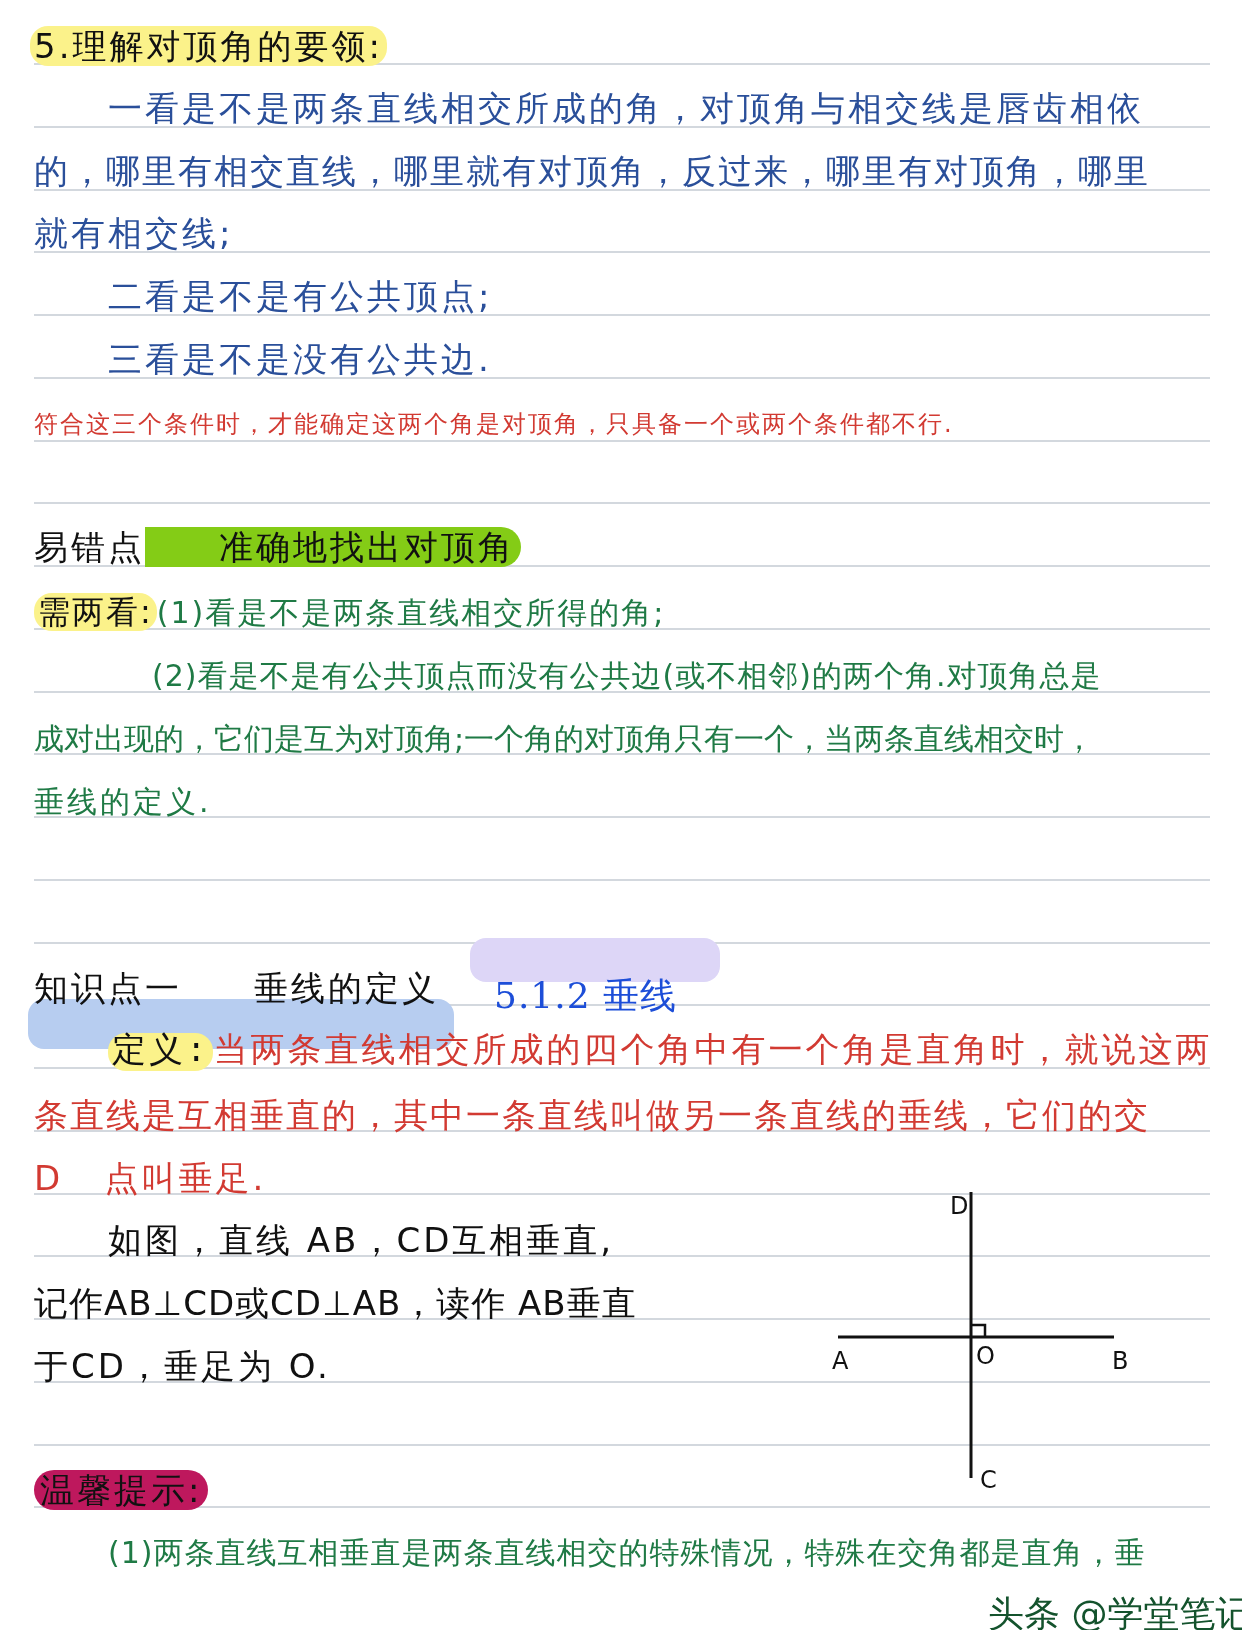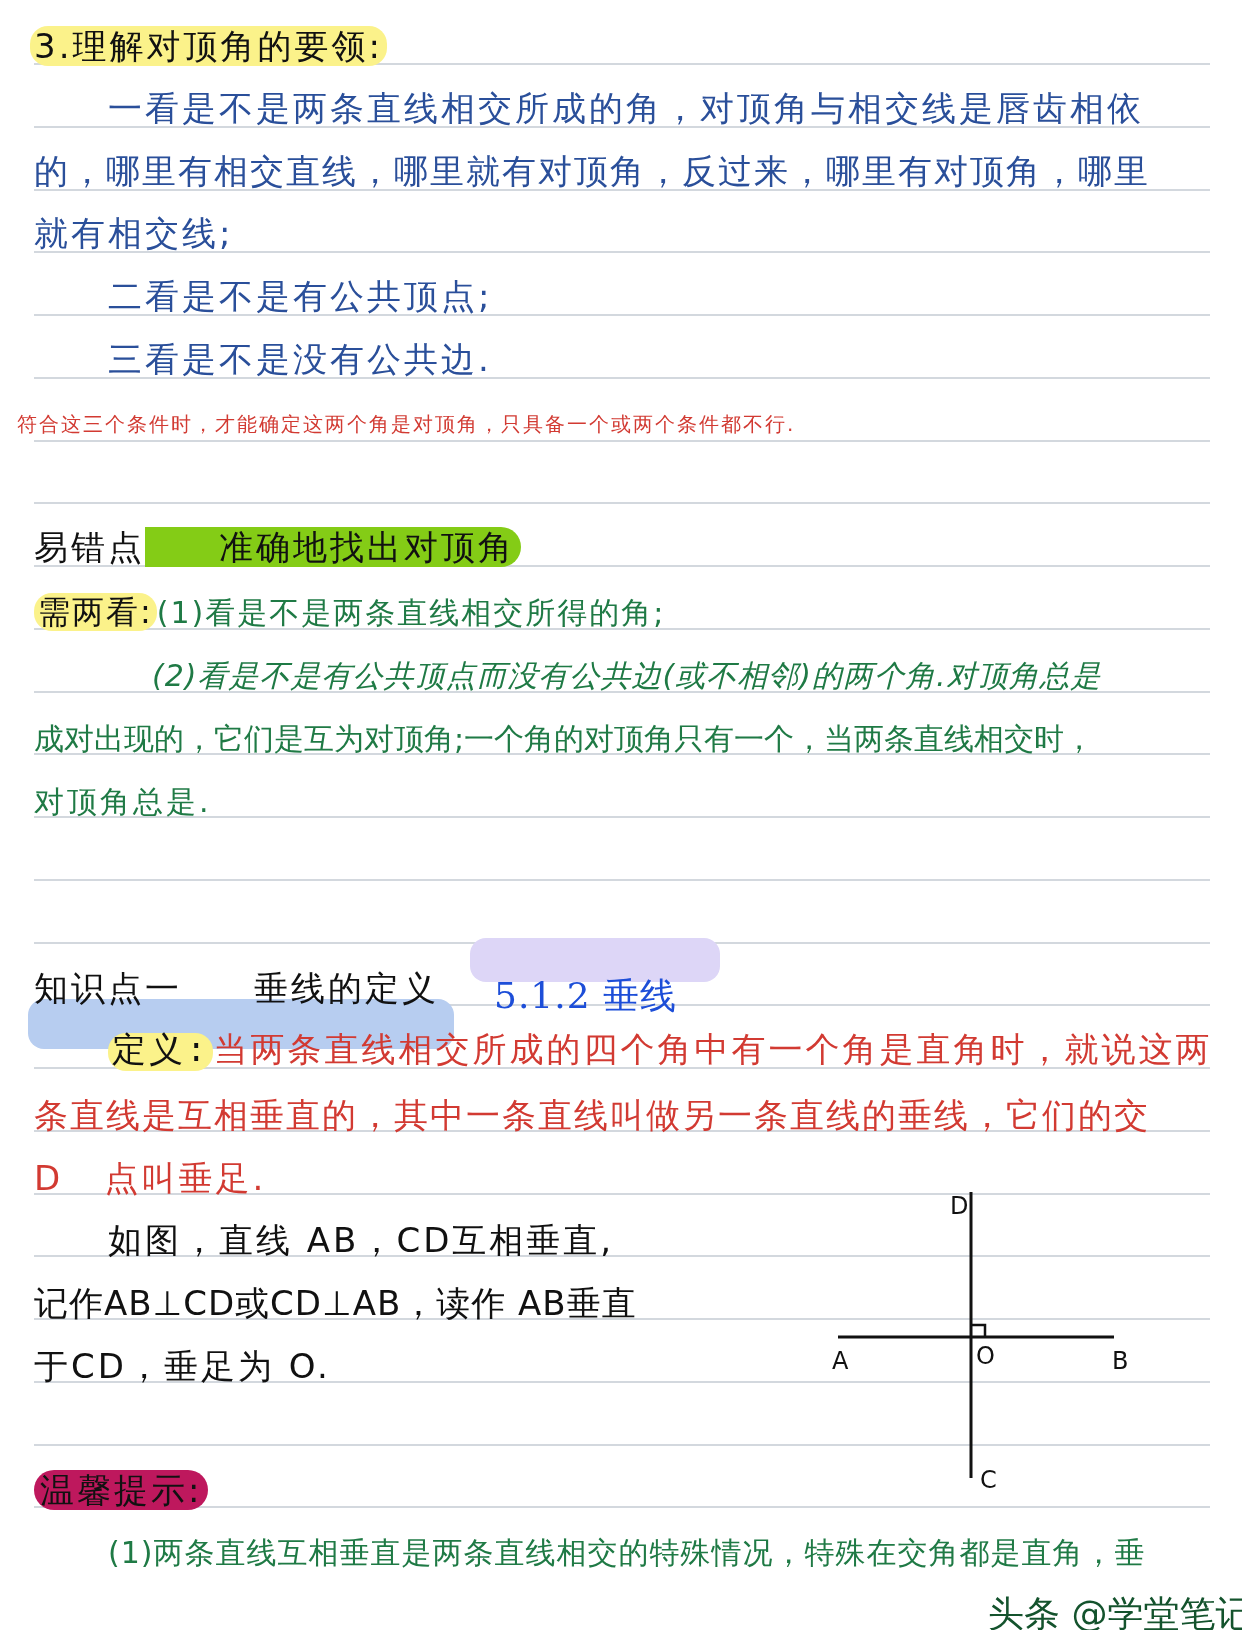--- a/index.html
+++ b/index.html
@@ -67,7 +67,7 @@
 <div class="rule" style="top:1506px"></div>
 
 <div class="line black" style="left:30px; top:26px;">
-  <span class="hl-yellow">3.理解对顶角的要领:</span>
+  <span class="hl-yellow">5.理解对顶角的要领:</span>
 </div>
 <div class="line blue" style="left:108px; top:88px;">一看是不是两条直线相交所成的角，对顶角与相交线是唇齿相依</div>
 <div class="line blue" style="left:34px; top:151px; letter-spacing:2px;">的，哪里有相交直线，哪里就有对顶角，反过来，哪里有对顶角，哪里</div>

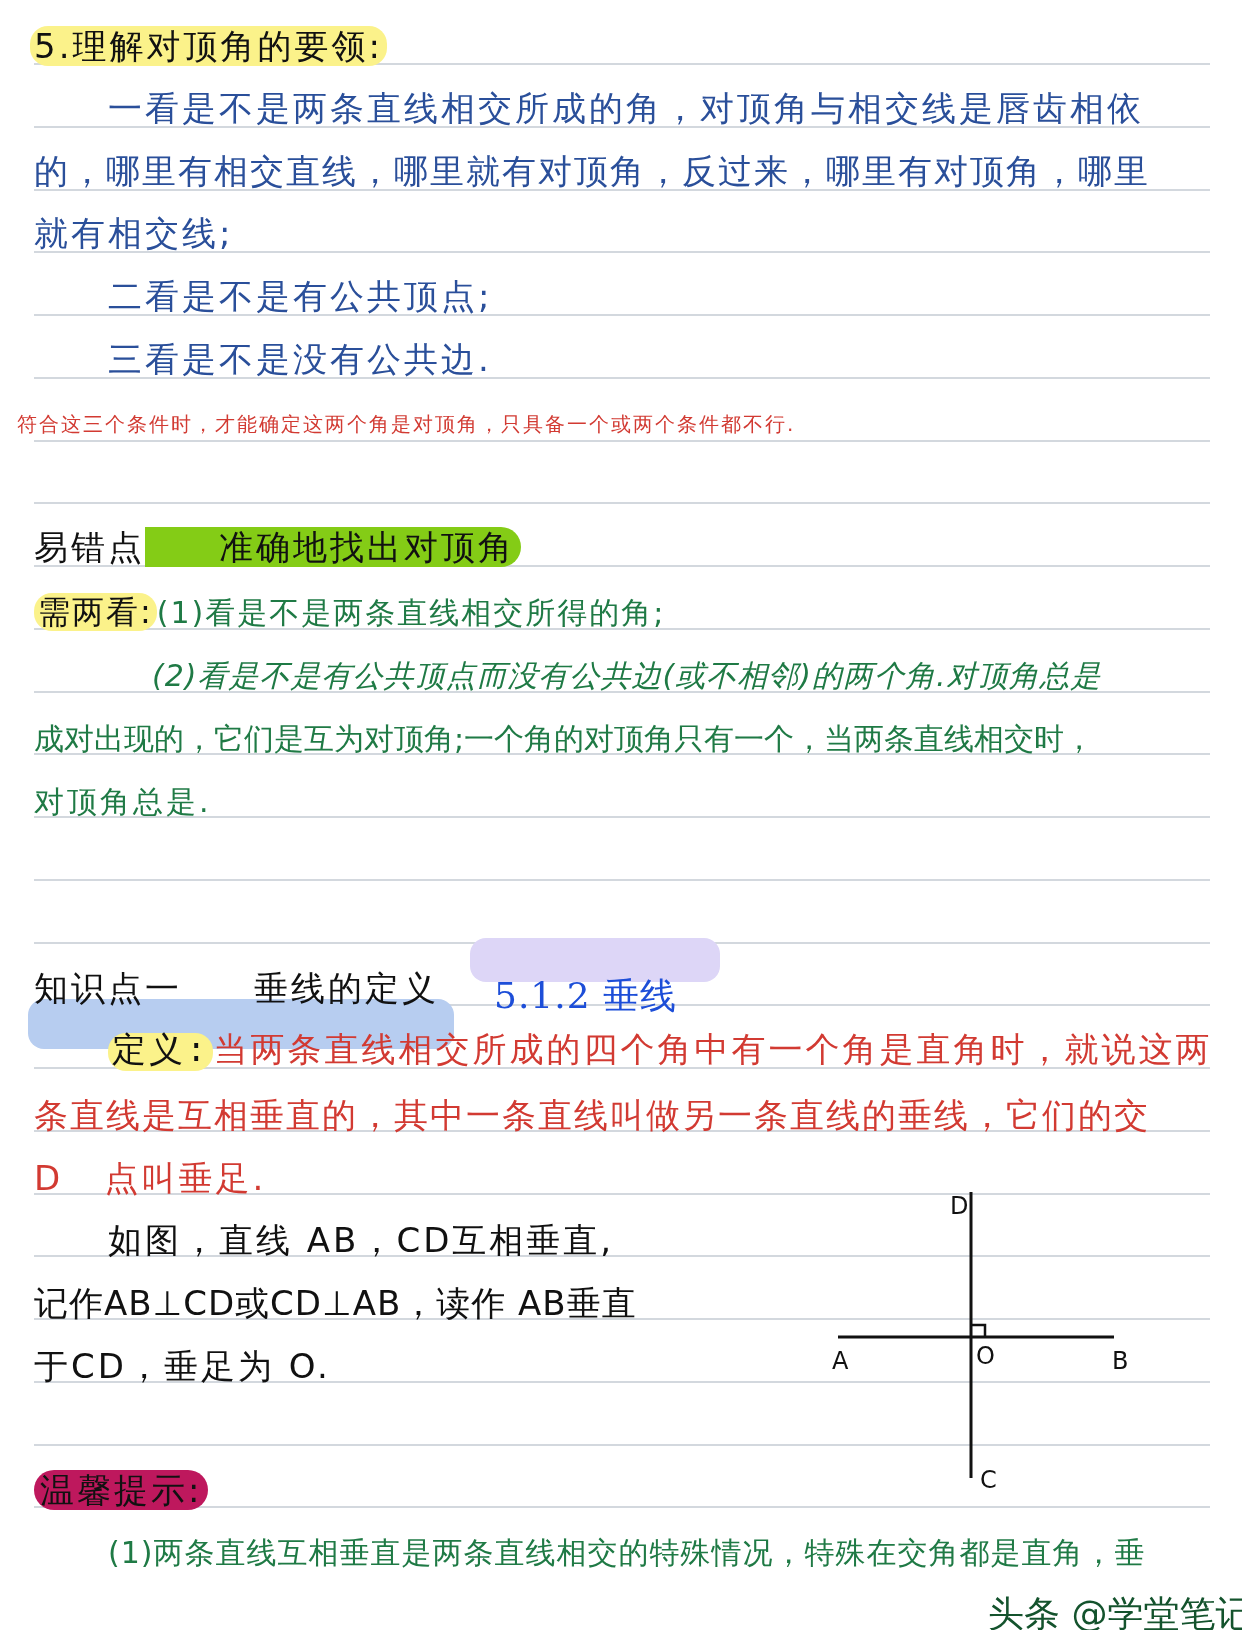--- a/index.html
+++ b/index.html
@@ -74,7 +74,7 @@
 <div class="line blue" style="left:34px; top:213px;">就有相交线;</div>
 <div class="line blue" style="left:108px; top:276px;">二看是不是有公共顶点;</div>
 <div class="line blue" style="left:108px; top:339px;">三看是不是没有公共边.</div>
-<div class="line red" style="left:17px; top:404px; font-size:20px; letter-spacing:2px;">符合这三个条件时，才能确定这两个角是对顶角，只具备一个或两个条件都不行.</div>
+<div class="line red" style="left:34px; top:404px; font-size:24px; letter-spacing:2px;">符合这三个条件时，才能确定这两个角是对顶角，只具备一个或两个条件都不行.</div>
 
 <div class="line black" style="left:34px; top:527px;">
   <span>易错点</span><span class="hl-pink" style="padding-left:74px;"><span>准确地找出对顶角</span></span>

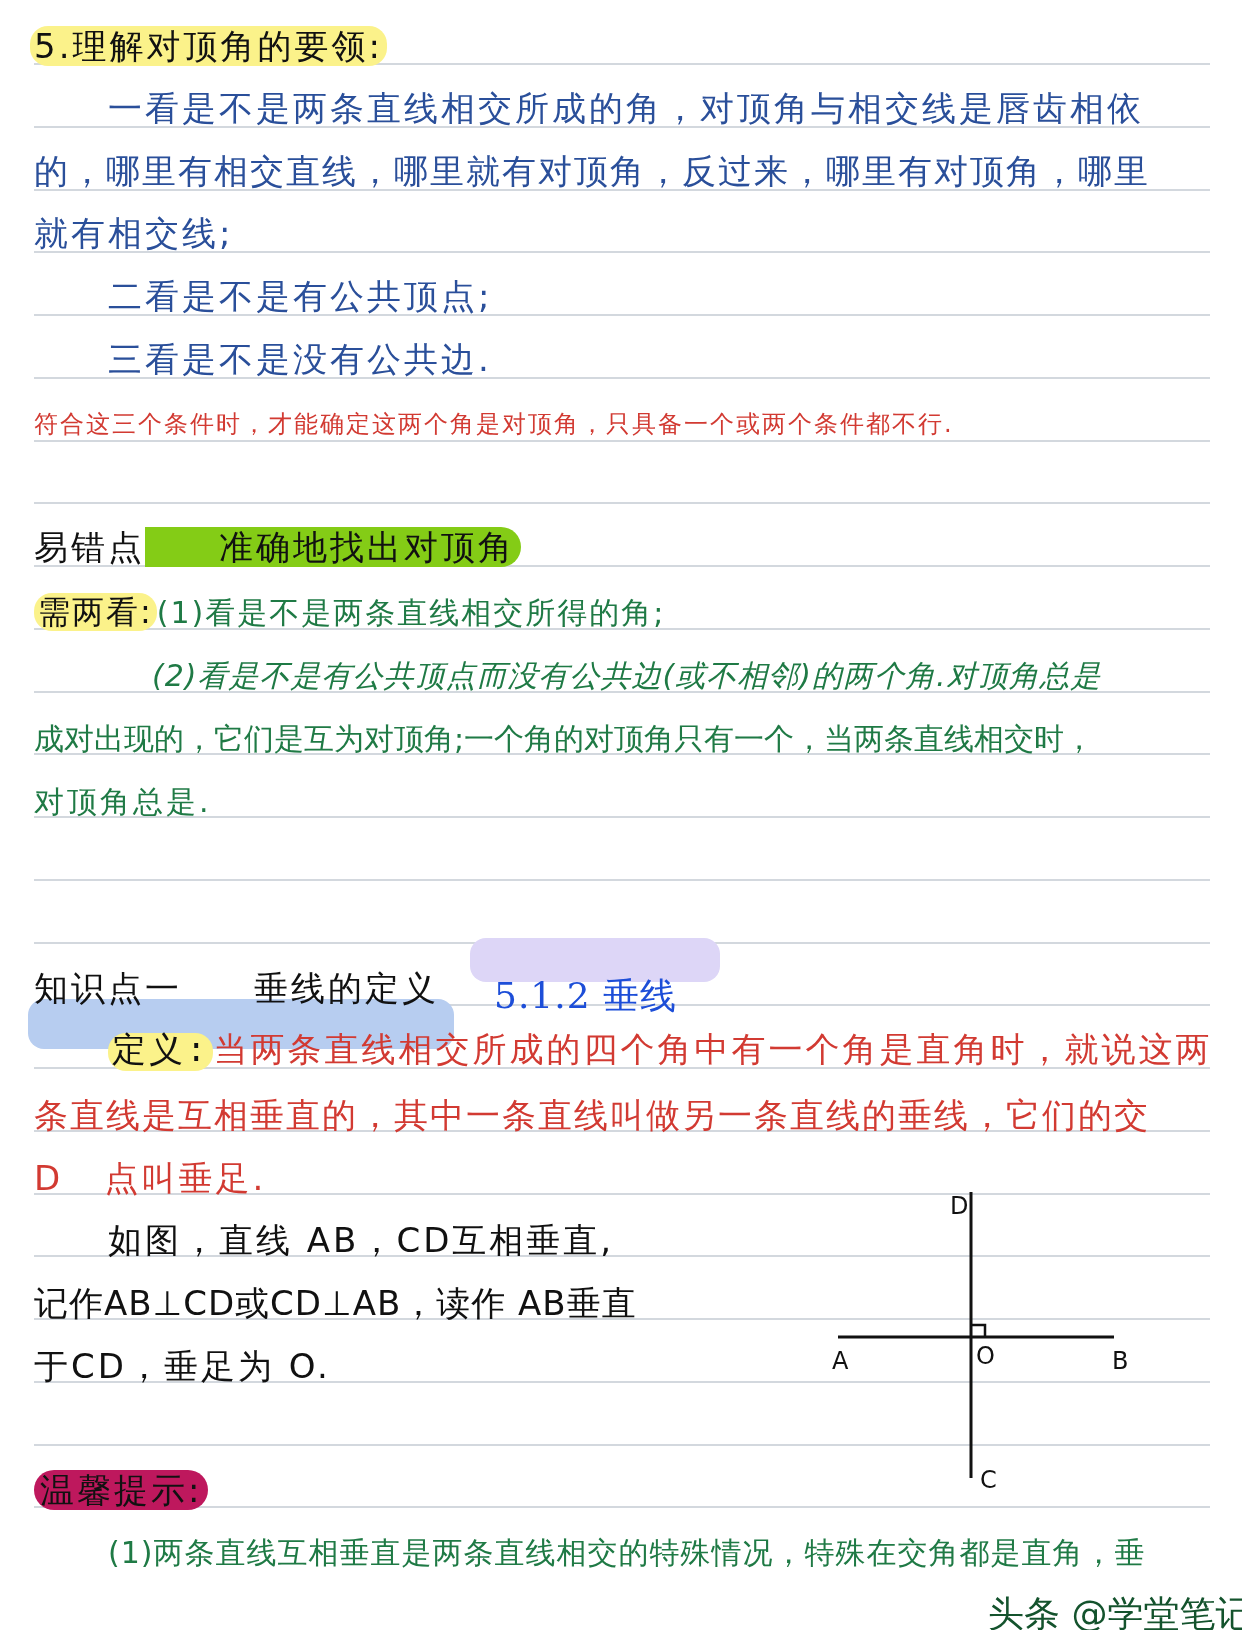--- a/index.html
+++ b/index.html
@@ -82,7 +82,7 @@
 <div class="line green" style="left:34px; top:592px; font-size:30px; letter-spacing:2px;">
   <span class="hl-yellow black" style="font-size:32px;">需两看:</span><span>(1)看是不是两条直线相交所得的角;</span>
 </div>
-<div class="line green" style="left:152px; top:656px; font-size:30px; letter-spacing:1px;font-style:italic;">(2)看是不是有公共顶点而没有公共边(或不相邻)的两个角.对顶角总是</div>
+<div class="line green" style="left:152px; top:656px; font-size:30px; letter-spacing:1px;">(2)看是不是有公共顶点而没有公共边(或不相邻)的两个角.对顶角总是</div>
 <div class="line green" style="left:34px; top:719px; font-size:30px; letter-spacing:0px;">成对出现的，它们是互为对顶角;一个角的对顶角只有一个，当两条直线相交时，</div>
 <div class="line green" style="left:34px; top:782px; font-size:30px;">对顶角总是.</div>
 

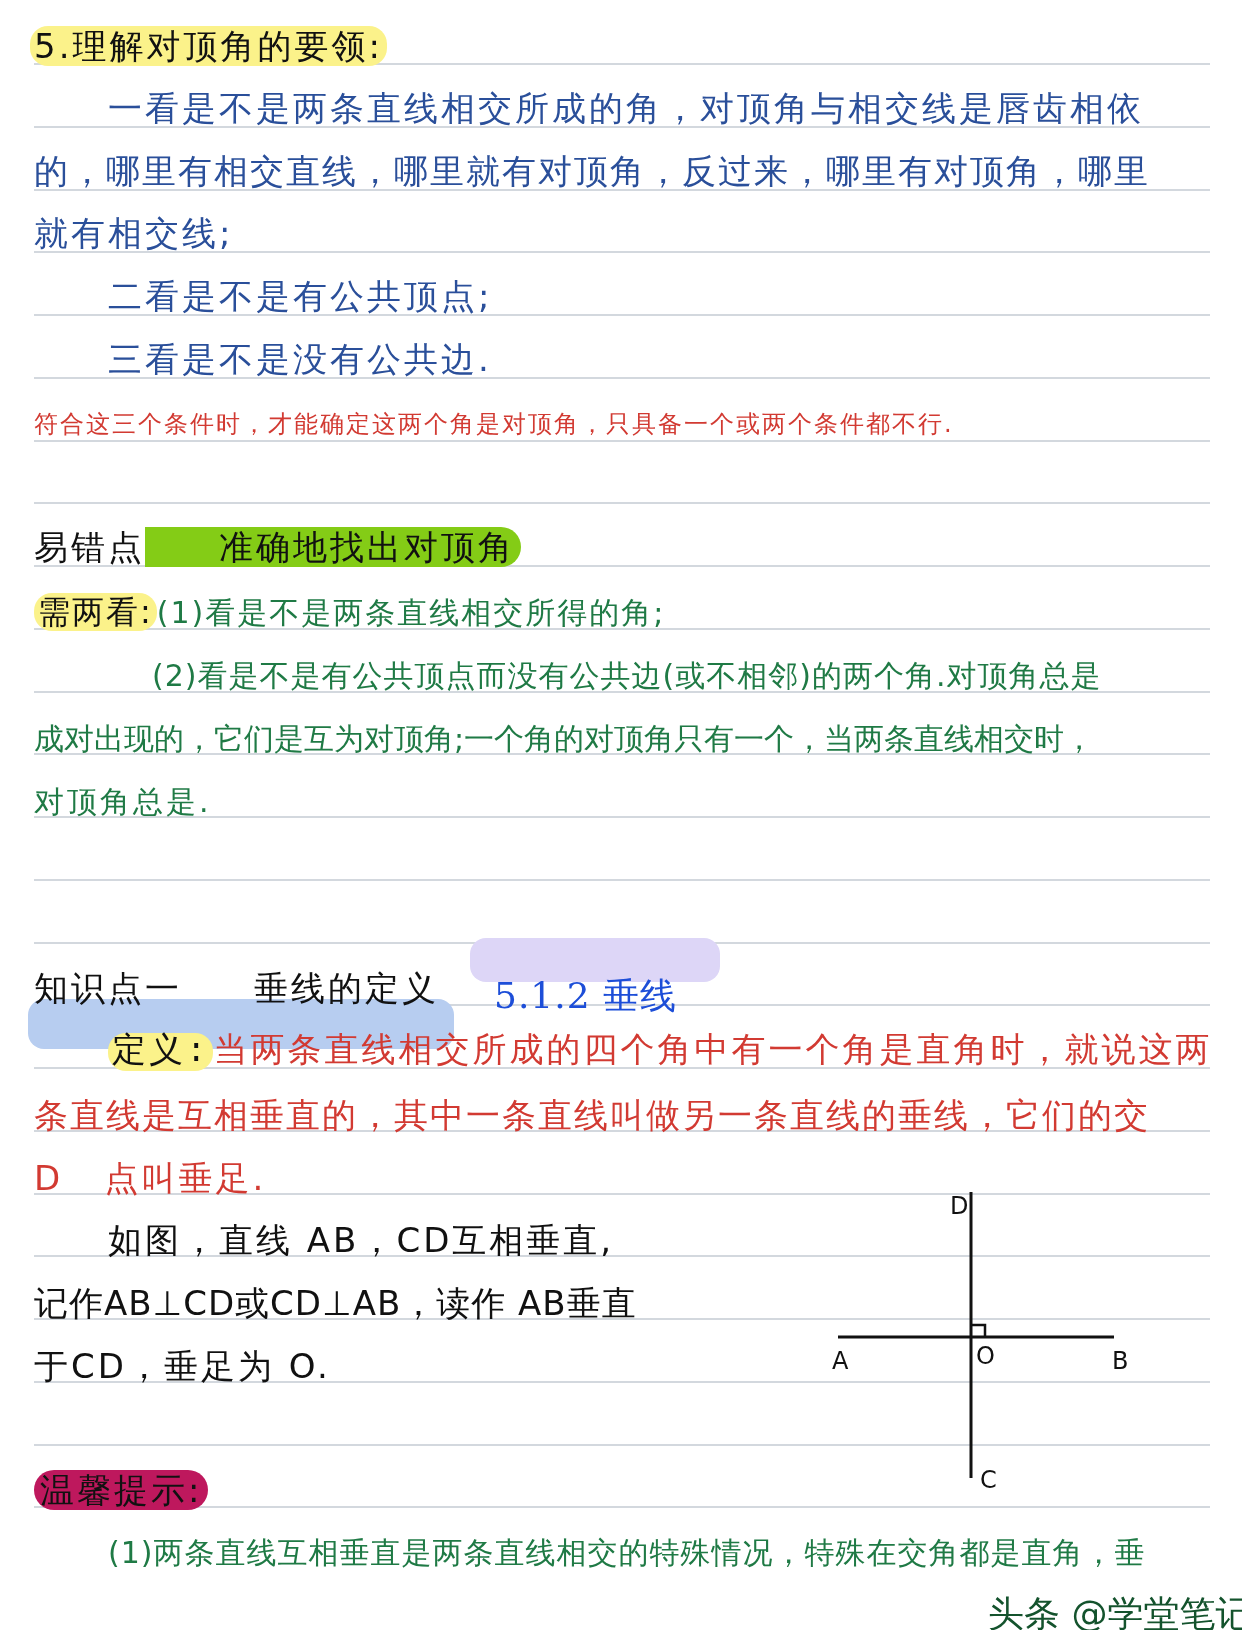--- a/index.html
+++ b/index.html
@@ -84,7 +84,7 @@
 </div>
 <div class="line green" style="left:152px; top:656px; font-size:30px; letter-spacing:1px;">(2)看是不是有公共顶点而没有公共边(或不相邻)的两个角.对顶角总是</div>
 <div class="line green" style="left:34px; top:719px; font-size:30px; letter-spacing:0px;">成对出现的，它们是互为对顶角;一个角的对顶角只有一个，当两条直线相交时，</div>
-<div class="line green" style="left:34px; top:782px; font-size:30px;">对顶角总是.</div>
+<div class="line green" style="left:34px; top:782px; font-size:30px;">垂线的定义.</div>
 
 <div class="hl-lavender"></div>
 <div class="section-title">5.1.2  垂线</div>

